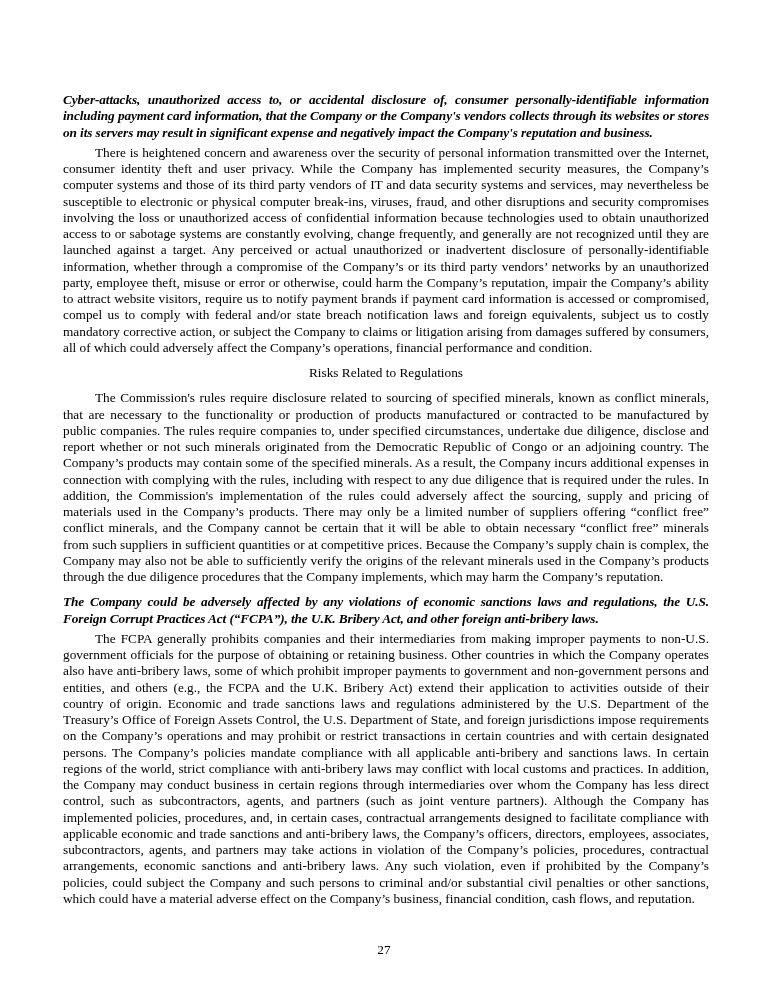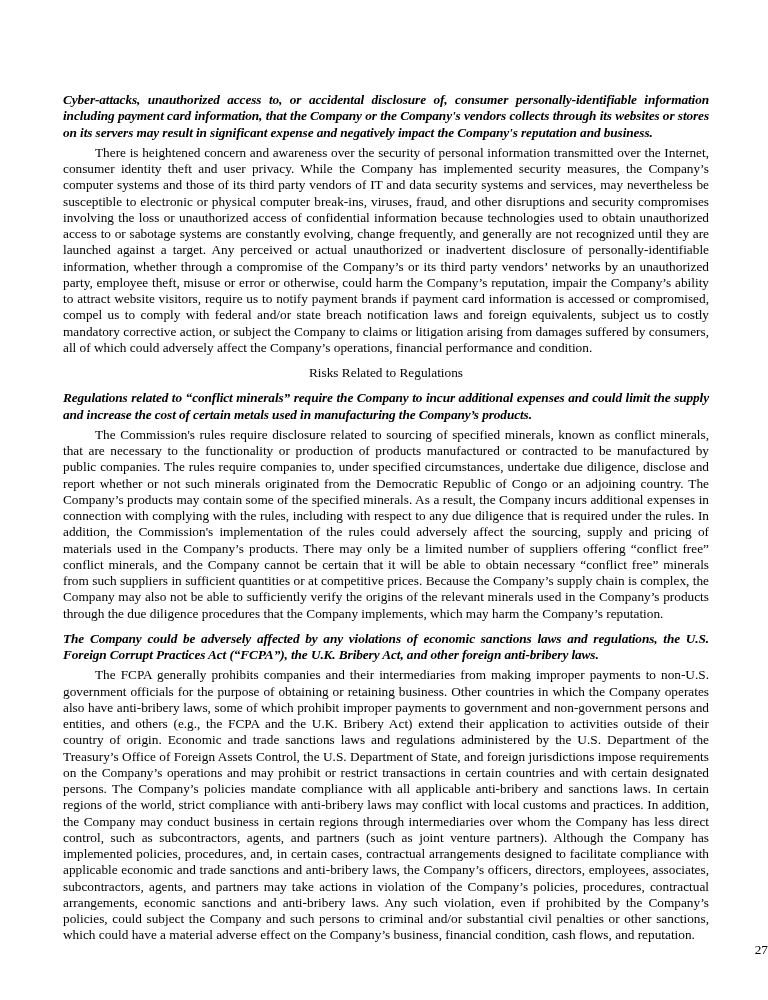--- a/index.html
+++ b/index.html
@@ -59,7 +59,6 @@
 
   <p class="section-heading">Risks Related to Regulations</p>
 
-  <p class="risk-heading">Regulations related to “conflict minerals” require the Company to incur additional expenses and could limit the supply and increase the cost of certain metals used in manufacturing the Company’s products.</p>
   <p class="body-para">The Commission's rules require disclosure related to sourcing of specified minerals, known as conflict minerals, that are necessary to the functionality or production of products manufactured or contracted to be manufactured by public companies. The rules require companies to, under specified circumstances, undertake due diligence, disclose and report whether or not such minerals originated from the Democratic Republic of Congo or an adjoining country. The Company’s products may contain some of the specified minerals. As a result, the Company incurs additional expenses in connection with complying with the rules, including with respect to any due diligence that is required under the rules. In addition, the Commission's implementation of the rules could adversely affect the sourcing, supply and pricing of materials used in the Company’s products. There may only be a limited number of suppliers offering “conflict free” conflict minerals, and the Company cannot be certain that it will be able to obtain necessary “conflict free” minerals from such suppliers in sufficient quantities or at competitive prices. Because the Company’s supply chain is complex, the Company may also not be able to sufficiently verify the origins of the relevant minerals used in the Company’s products through the due diligence procedures that the Company implements, which may harm the Company’s reputation.</p>
 
   <p class="risk-heading">The Company could be adversely affected by any violations of economic sanctions laws and regulations, the U.S. Foreign Corrupt Practices Act (“FCPA”), the U.K. Bribery Act, and other foreign anti-bribery laws.</p>

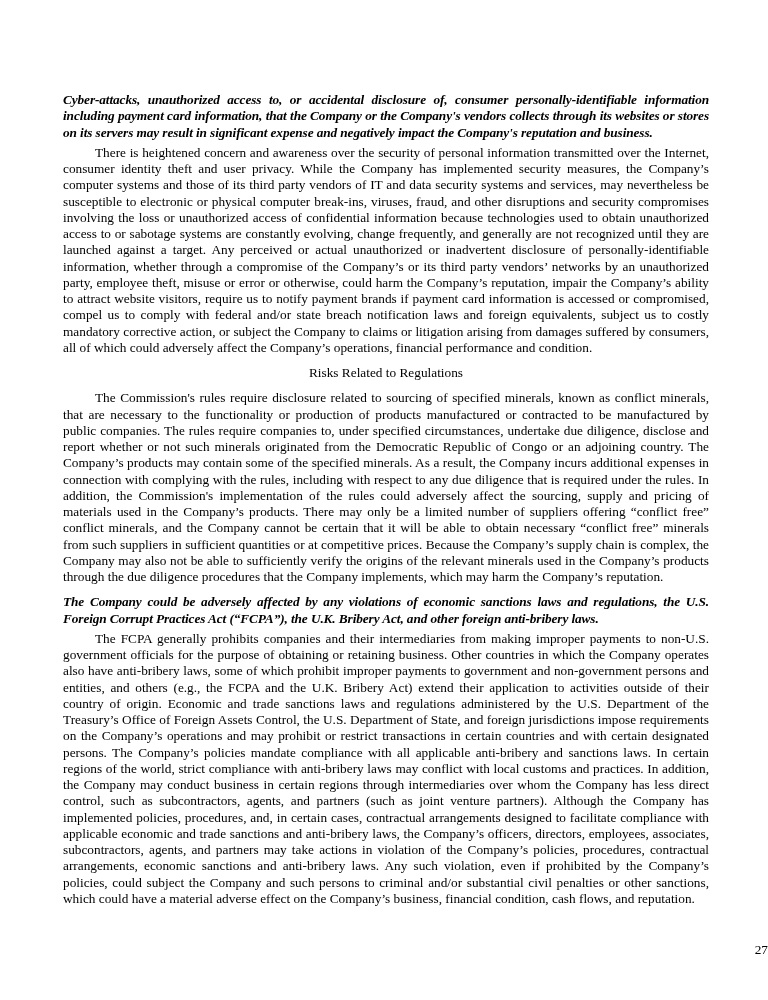--- a/index.html
+++ b/index.html
@@ -45,7 +45,7 @@
       left: 0;
       width: 768px;
       top: 942px;
-      text-align: right;
+      text-align: center;
       font-size: 13.3px;
     }
   </style>

